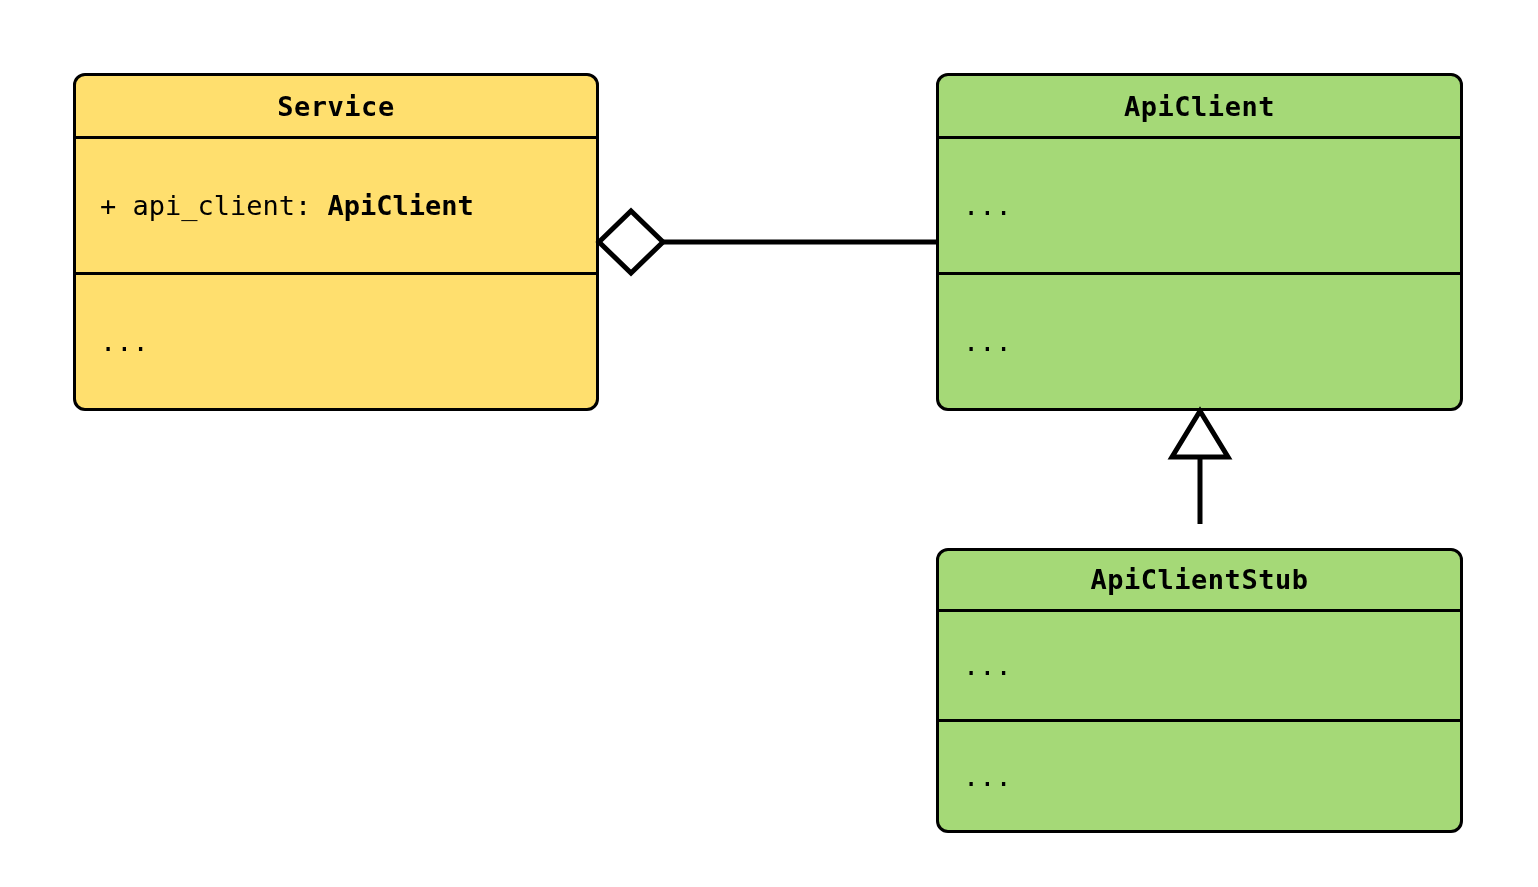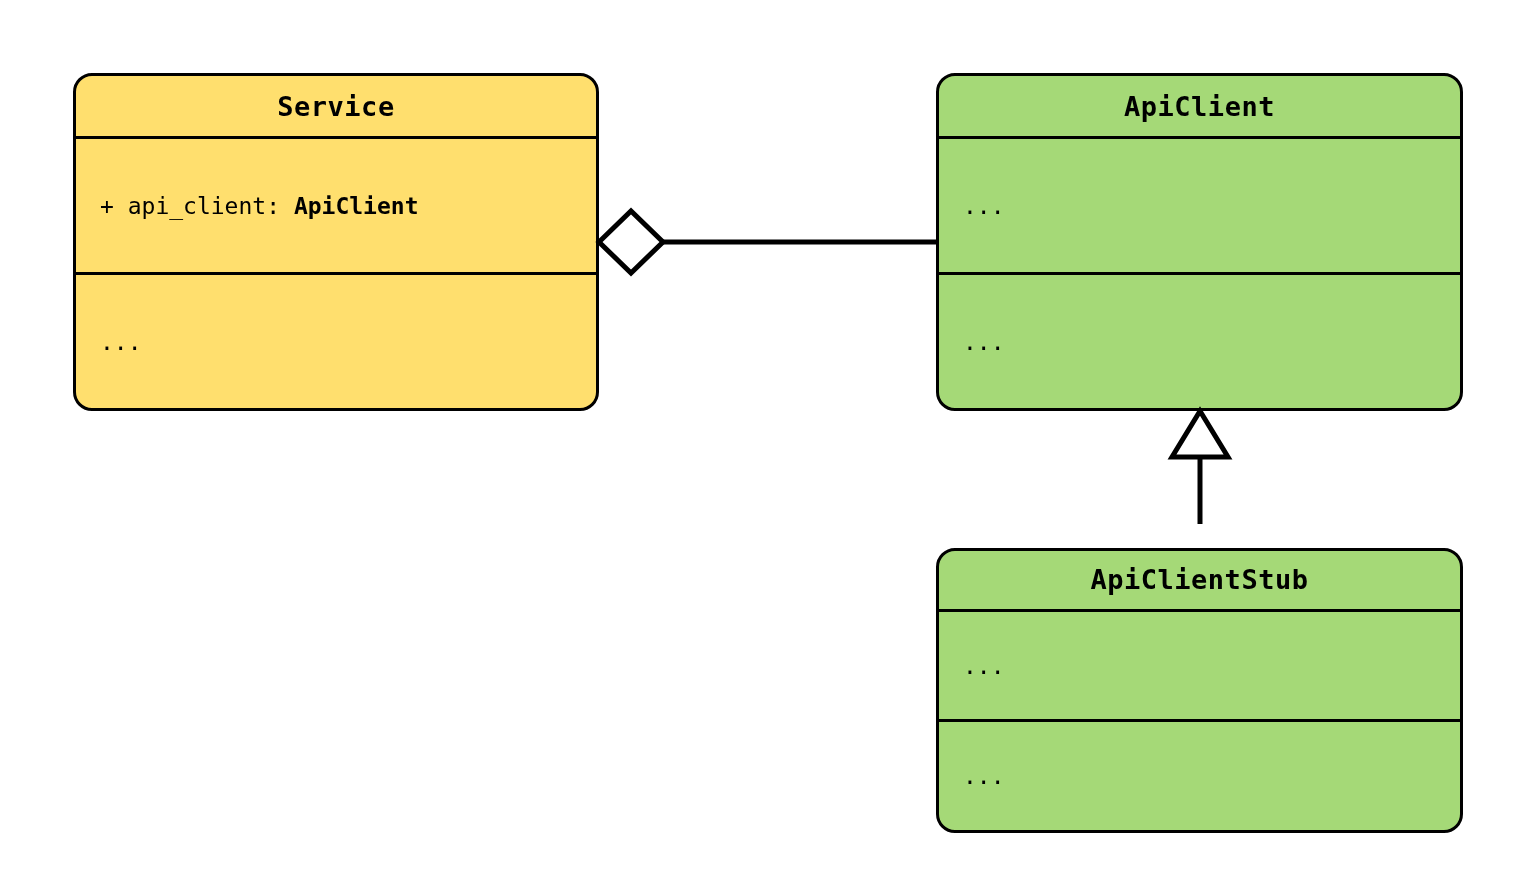--- a/index.html
+++ b/index.html
@@ -21,7 +21,7 @@
     position: absolute;
     box-sizing: border-box;
     border: 3px solid #000000;
-    border-radius: 19px;
+    border-radius: 12px;
     overflow: hidden;
     display: flex;
     flex-direction: column;

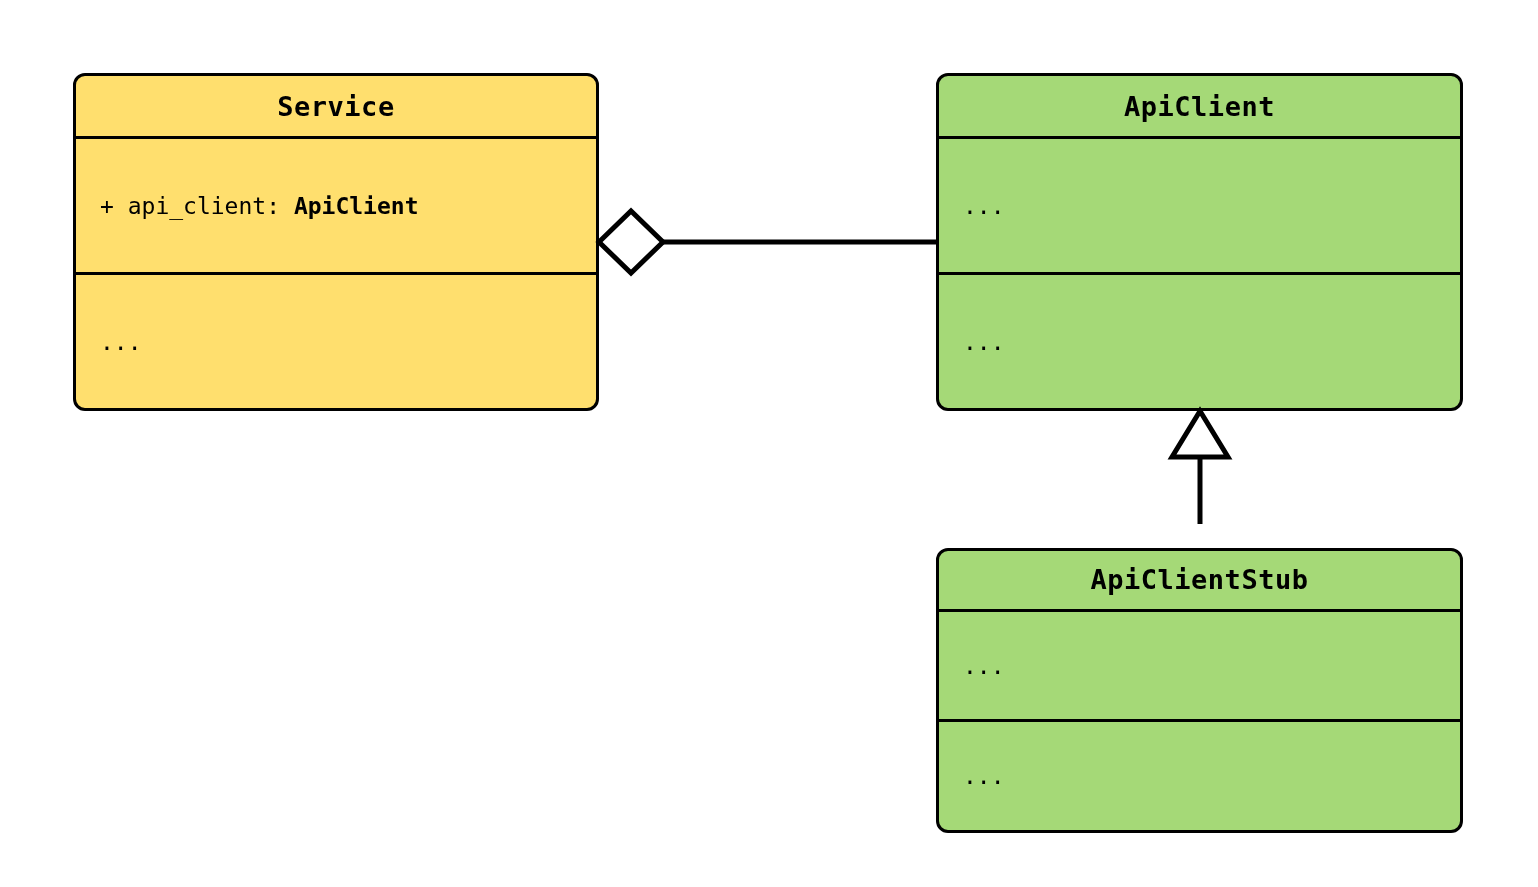--- a/index.html
+++ b/index.html
@@ -48,7 +48,7 @@
     display: flex;
     align-items: center;
     padding-left: 24px;
-    font-size: 23px;
+    font-size: 27px;
     color: #000000;
     white-space: pre;
   }

